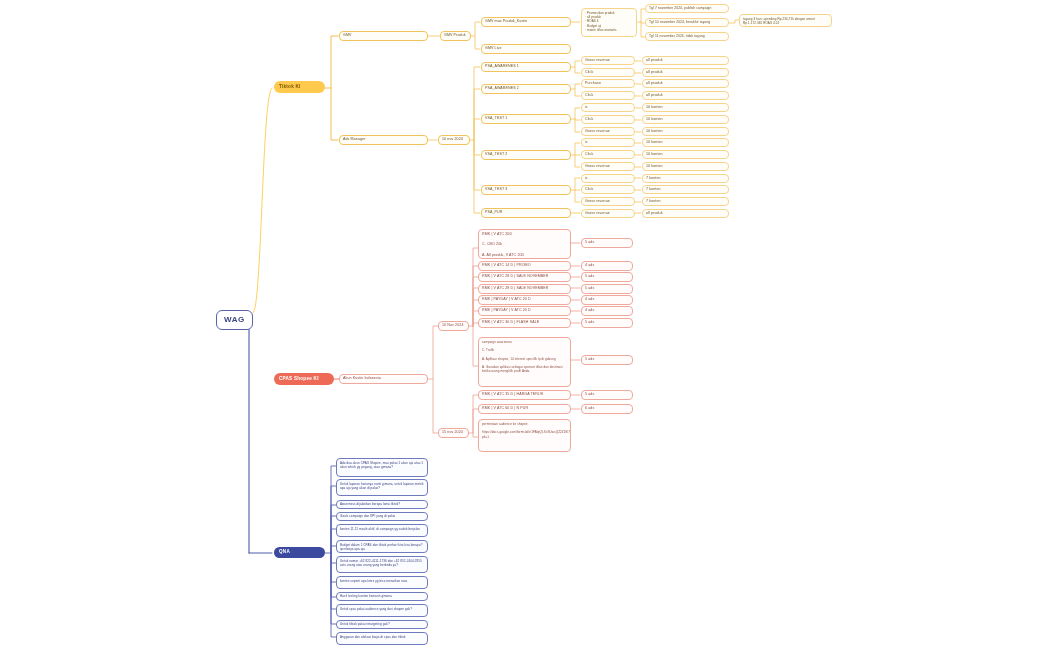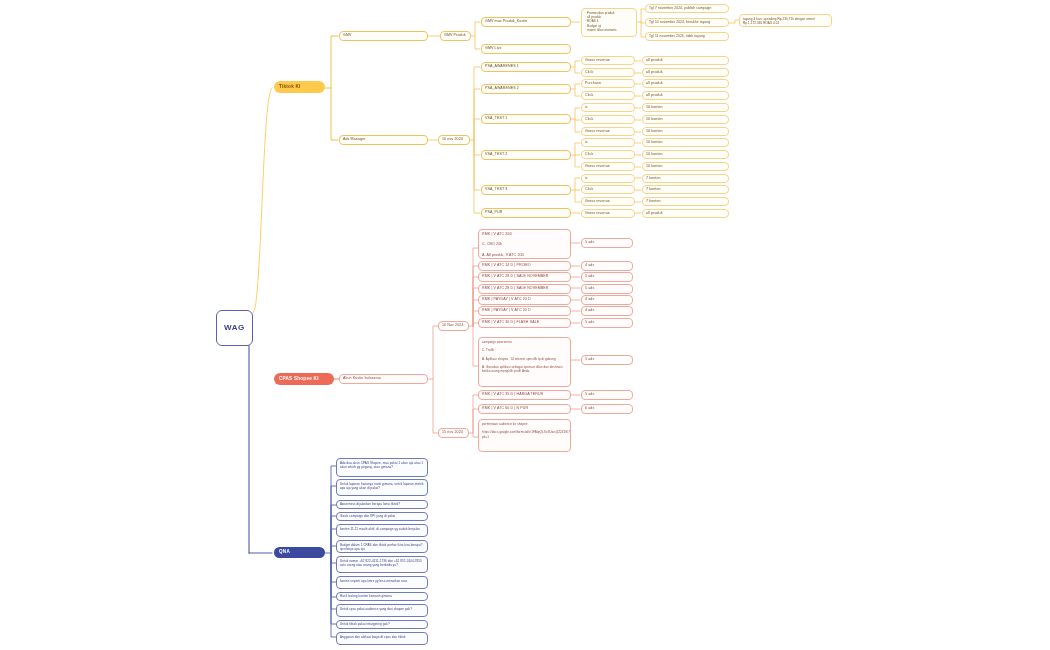--- a/index.html
+++ b/index.html
@@ -152,7 +152,7 @@
     </g>
   </svg>
 
-  <div class="node root" style="left:216px;top:310px;width:37px;height:36px;">
+  <div class="node root" style="left:216px;top:310px;width:37px;height:20px;">
     <span>WAG</span>
   </div>
 

